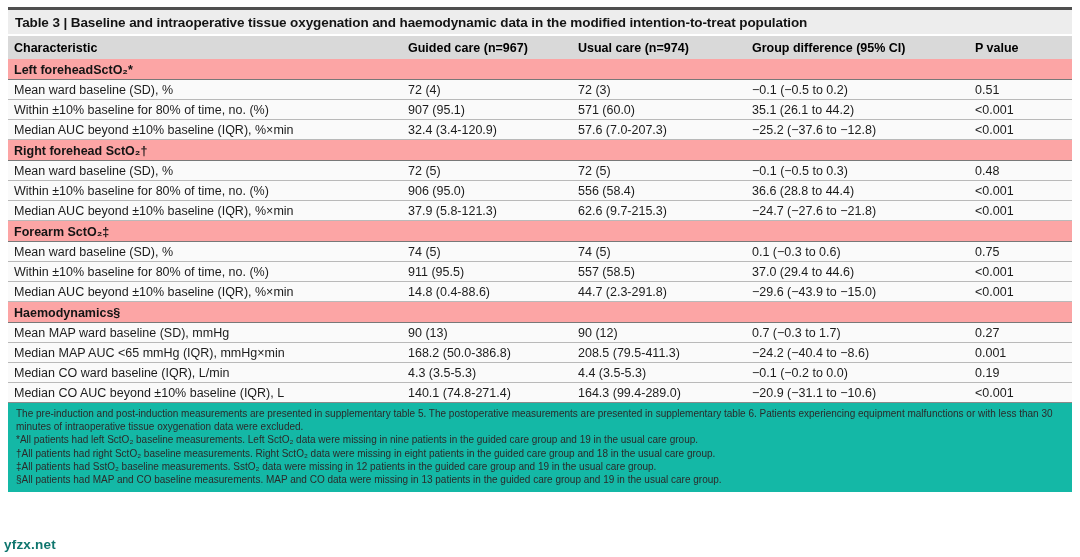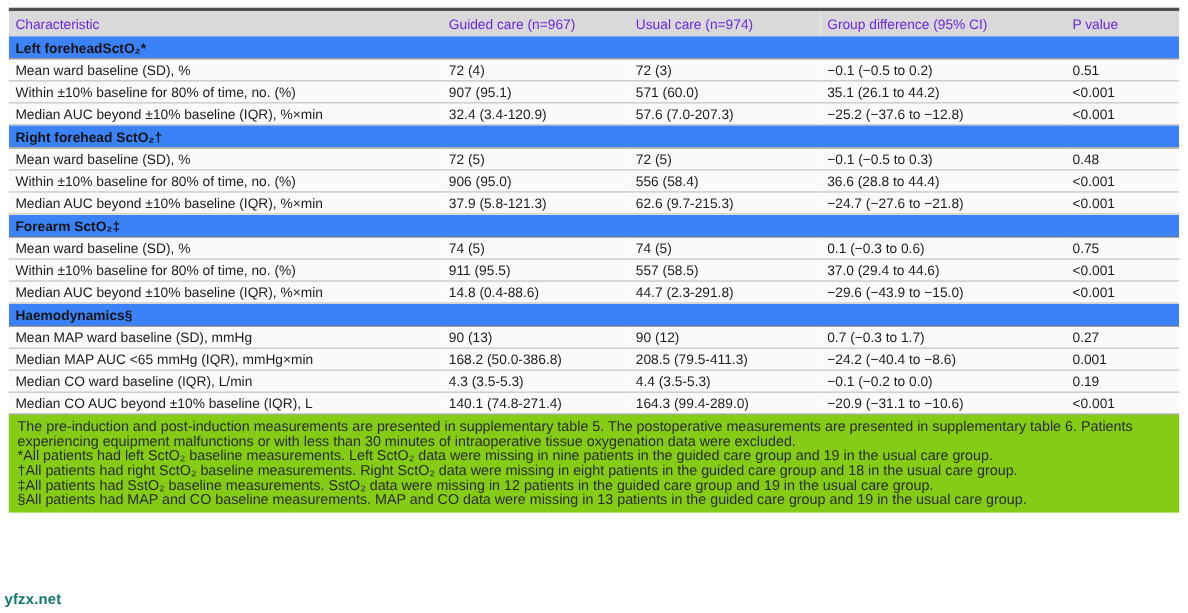--- a/index.html
+++ b/index.html
@@ -96,6 +96,7 @@
 <div class="page">
   <div class="tablewrap">
 
+    <div class="title-bar">Table 3 | Baseline and intraoperative tissue oxygenation and haemodynamic data in the modified intention-to-treat population</div>
 
     <table class="t3">
       <colgroup>

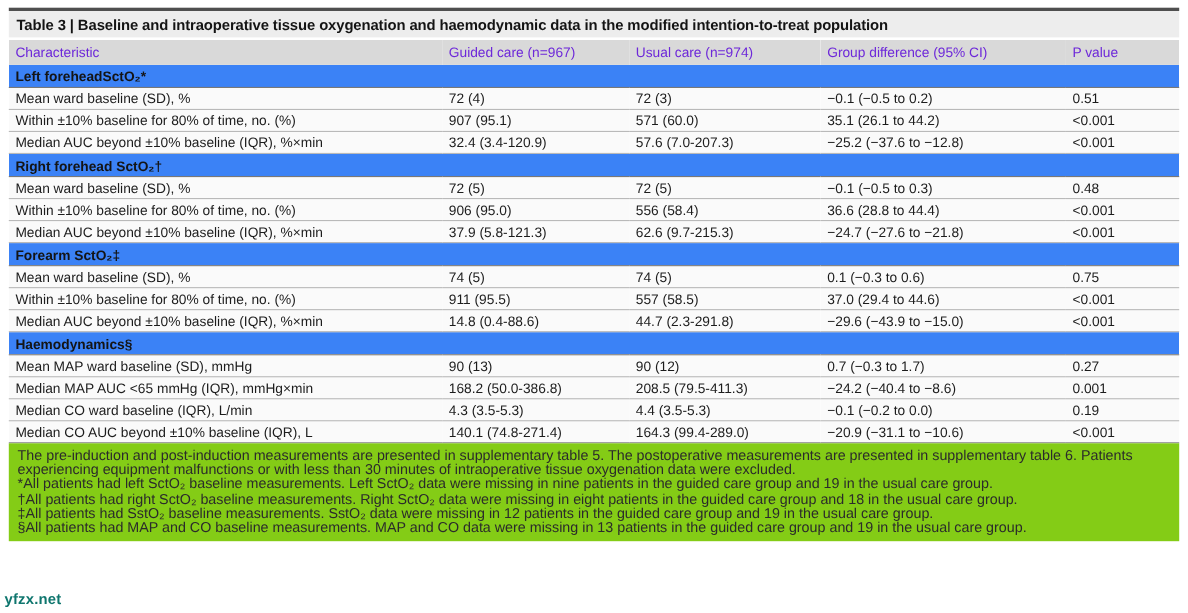--- a/index.html
+++ b/index.html
@@ -43,10 +43,10 @@
   table.t3 thead th {
     background: #d9d9d9;
     text-align: left;
-    font-weight: normal;
+    font-weight: bold;
     font-size: 12.5px;
     padding: 5px 6px 4px 6px;
-    color: #6d28d9;
+    color: #000000;
     white-space: nowrap;
     overflow: hidden;
   }

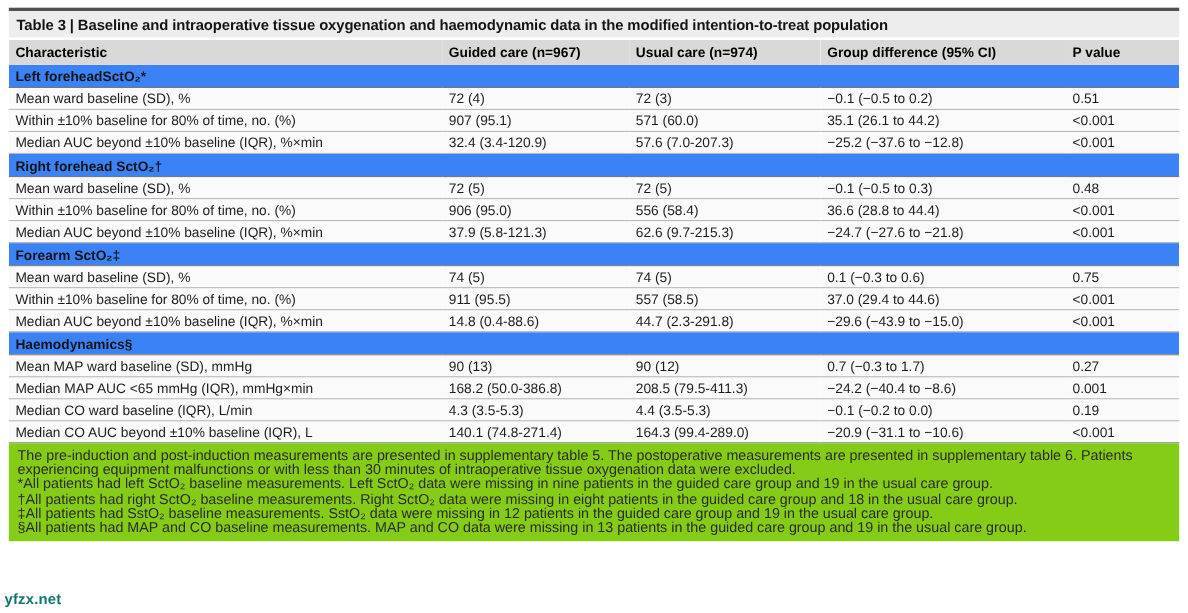--- a/index.html
+++ b/index.html
@@ -60,7 +60,7 @@
 
   tr.section-row td {
     font-weight: bold;
-    background: #3b82f6;
+    background: #fca5a5;
     border-bottom: 1px solid #787878;
     color: #141414;
     padding-top: 4px;

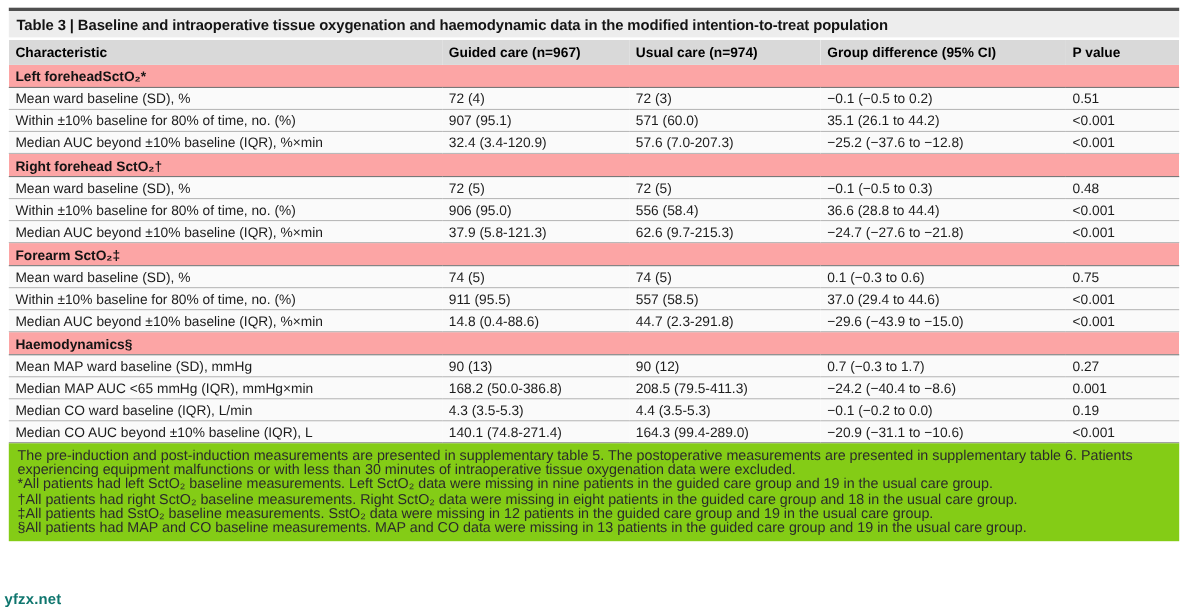--- a/index.html
+++ b/index.html
@@ -73,8 +73,8 @@
   tr.data-row:last-child td { border-bottom: 1px solid #8a8a8a; }
 
   .footnotes {
-    background: #84cc16;
-    font-size: 13px;
+    background: #14b8a6;
+    font-size: 10px;
     line-height: 13.2px;
     color: #2b2b2b;
     padding: 4px 8px 6px 8px;

